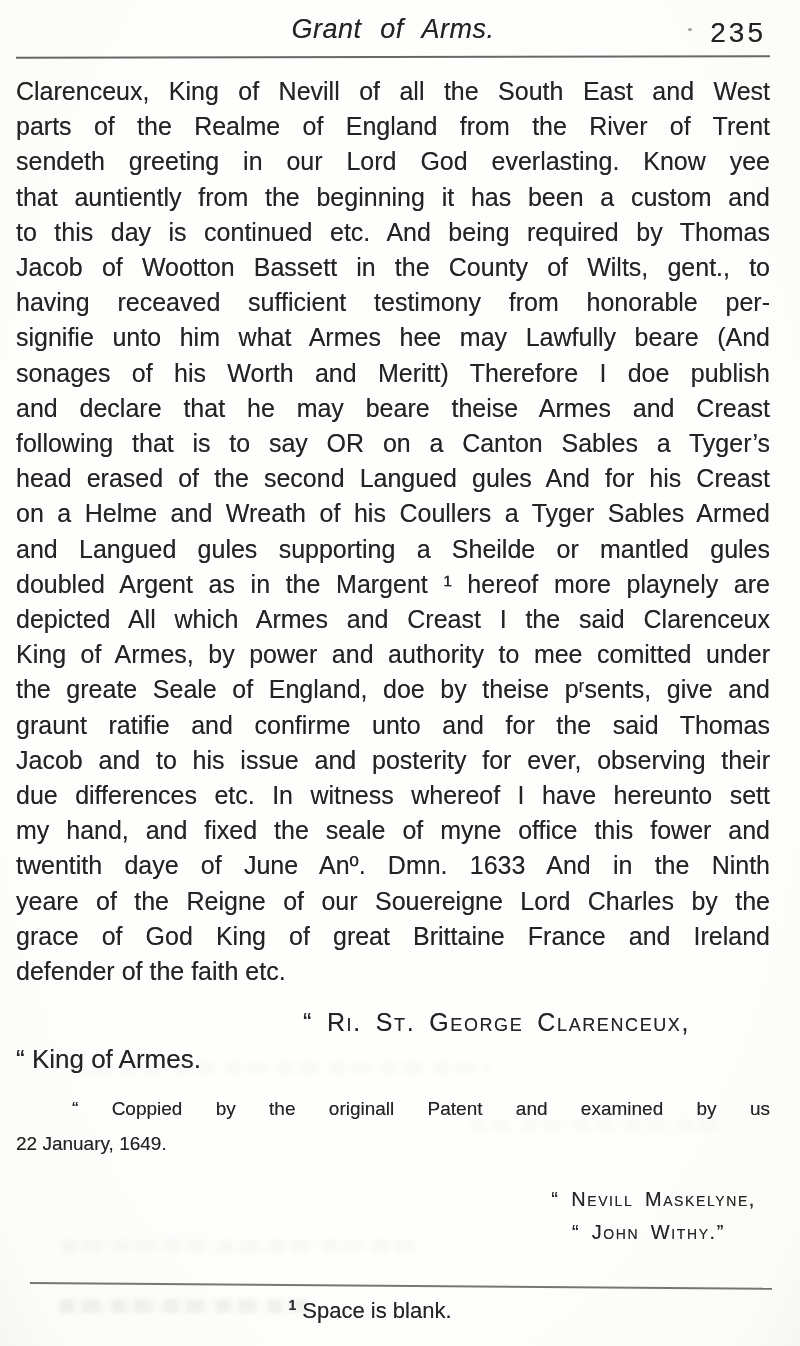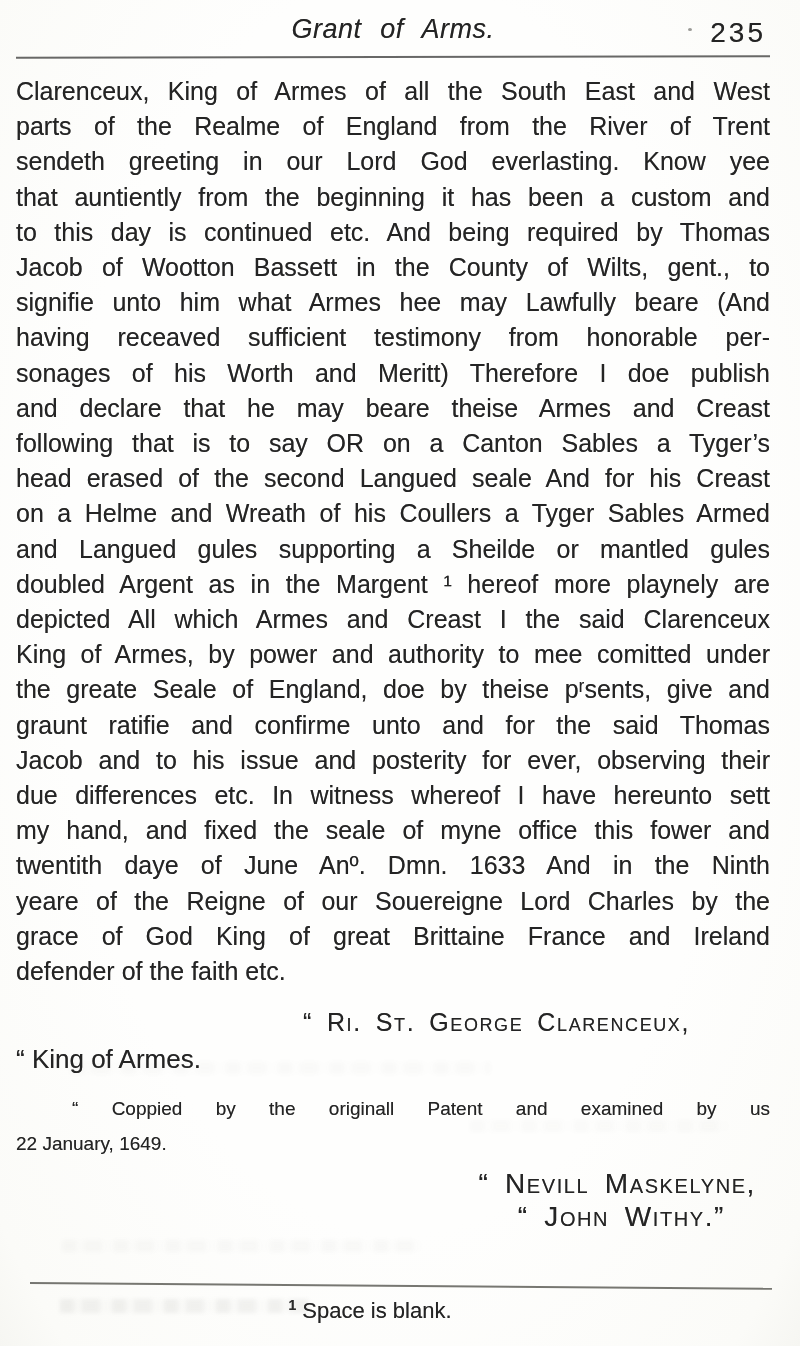--- a/index.html
+++ b/index.html
@@ -102,7 +102,7 @@
   <hr class="rule rule1">
 
   <div class="body-text">
-    <div class="bline txt">Clarenceux, King of Armes of all the South East and West</div>
+    <div class="bline txt">Clarenceux, King of Nevill of all the South East and West</div>
     <div class="bline txt">parts of the Realme of England from the River of Trent</div>
     <div class="bline txt">sendeth greeting in our Lord God everlasting.  Know yee</div>
     <div class="bline txt">that auntiently from the beginning it has been a custom and</div>

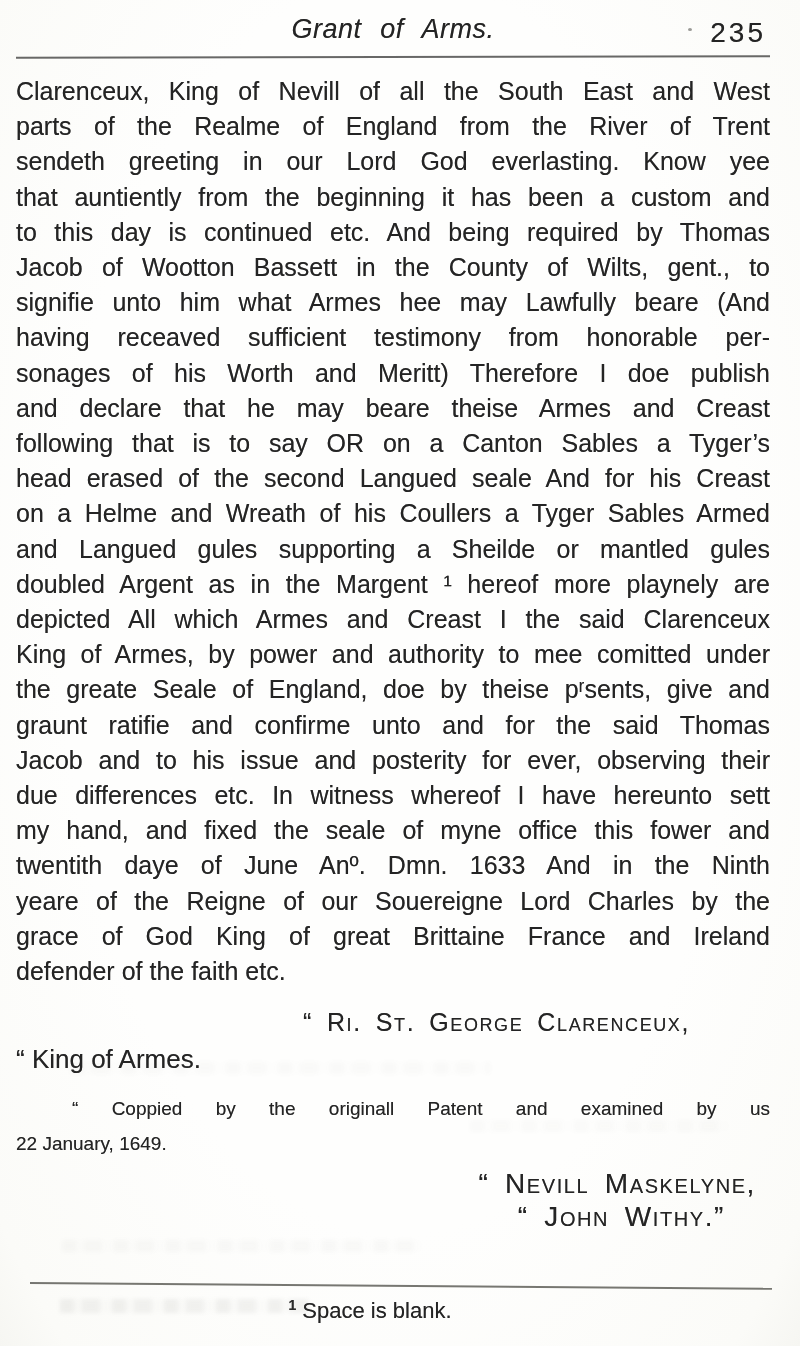--- a/index.html
+++ b/index.html
@@ -108,8 +108,8 @@
     <div class="bline txt">that auntiently from the beginning it has been a custom and</div>
     <div class="bline txt">to this day is continued etc.  And being required by Thomas</div>
     <div class="bline txt">Jacob of Wootton Bassett in the County of Wilts, gent., to</div>
+    <div class="bline txt">having receaved sufficient testimony from honorable per-</div>
     <div class="bline txt">signifie unto him what Armes hee may Lawfully beare (And</div>
-    <div class="bline txt">having receaved sufficient testimony from honorable per-</div>
     <div class="bline txt">sonages of his Worth and Meritt)  Therefore I doe publish</div>
     <div class="bline txt">and declare that he may beare theise Armes and Creast</div>
     <div class="bline txt">following that is to say OR on a Canton Sables a Tyger’s</div>

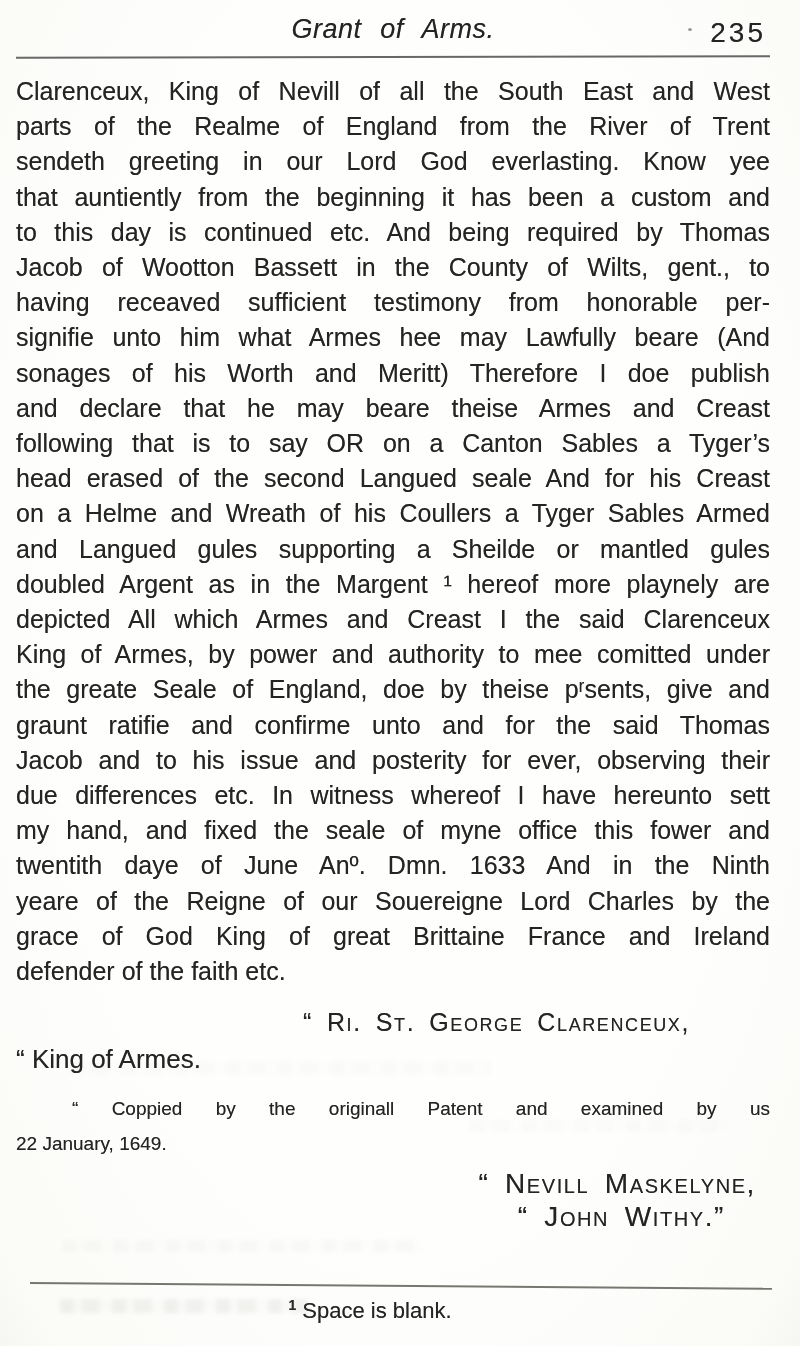--- a/index.html
+++ b/index.html
@@ -113,7 +113,7 @@
     <div class="bline txt">sonages of his Worth and Meritt)  Therefore I doe publish</div>
     <div class="bline txt">and declare that he may beare theise Armes and Creast</div>
     <div class="bline txt">following that is to say OR on a Canton Sables a Tyger’s</div>
-    <div class="bline txt">head erased of the second Langued seale   And for his Creast</div>
+    <div class="bline txt">head erased of the second Langued gules   And for his Creast</div>
     <div class="bline txt">on a Helme and Wreath of his Coullers a Tyger Sables  Armed</div>
     <div class="bline txt">and Langued gules supporting a Sheilde or mantled gules</div>
     <div class="bline txt">doubled Argent as in the Margent ¹ hereof more playnely are</div>

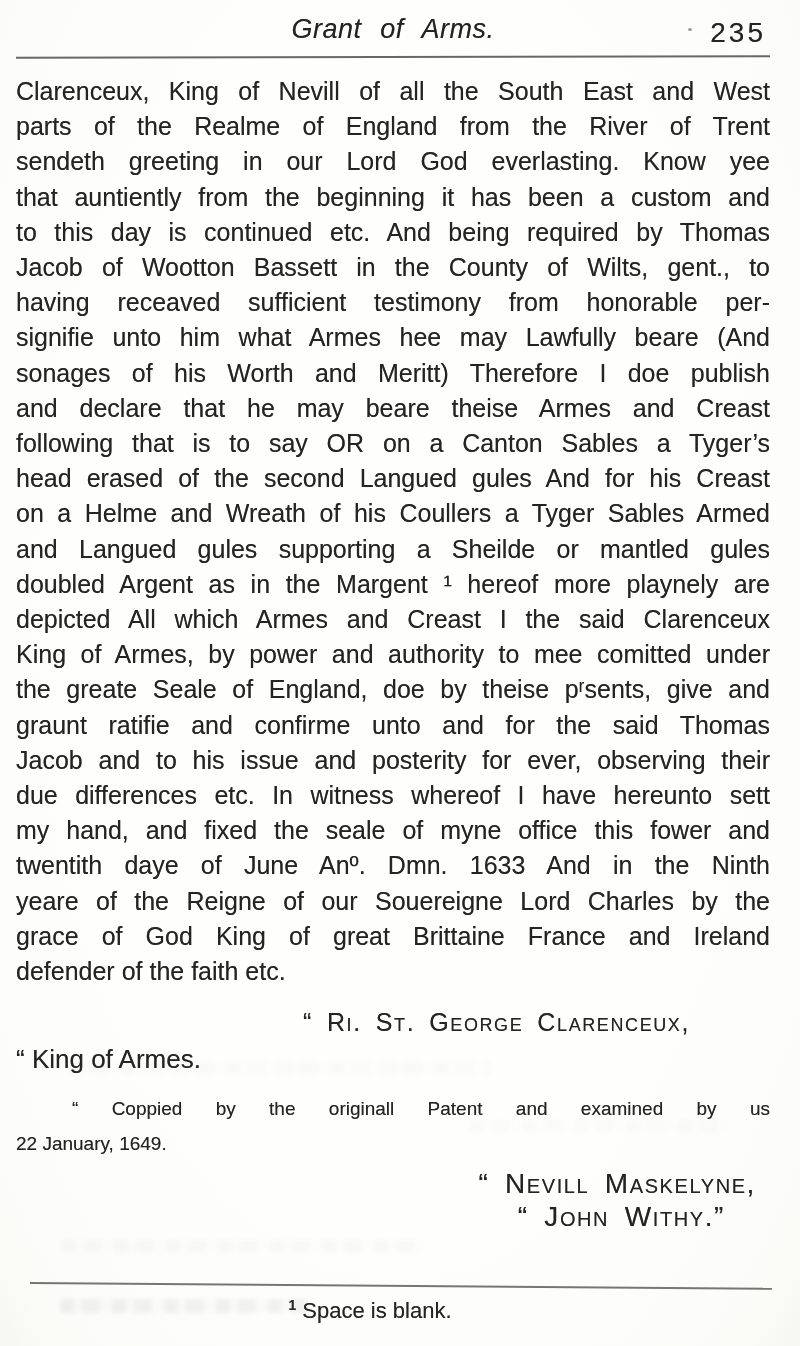--- a/index.html
+++ b/index.html
@@ -60,7 +60,7 @@
   }
   .copy-l2 { line-height: 35px; }
 
-  .witnesses { margin-top: 6px; font-size: 28px; }
+  .witnesses { margin-top: 22px; font-size: 20px; }
   .wit-l1 { text-align: right; padding-right: 14px; line-height: 33px; }
   .wit-l2 { text-align: right; padding-right: 45px; line-height: 33px; }
 

